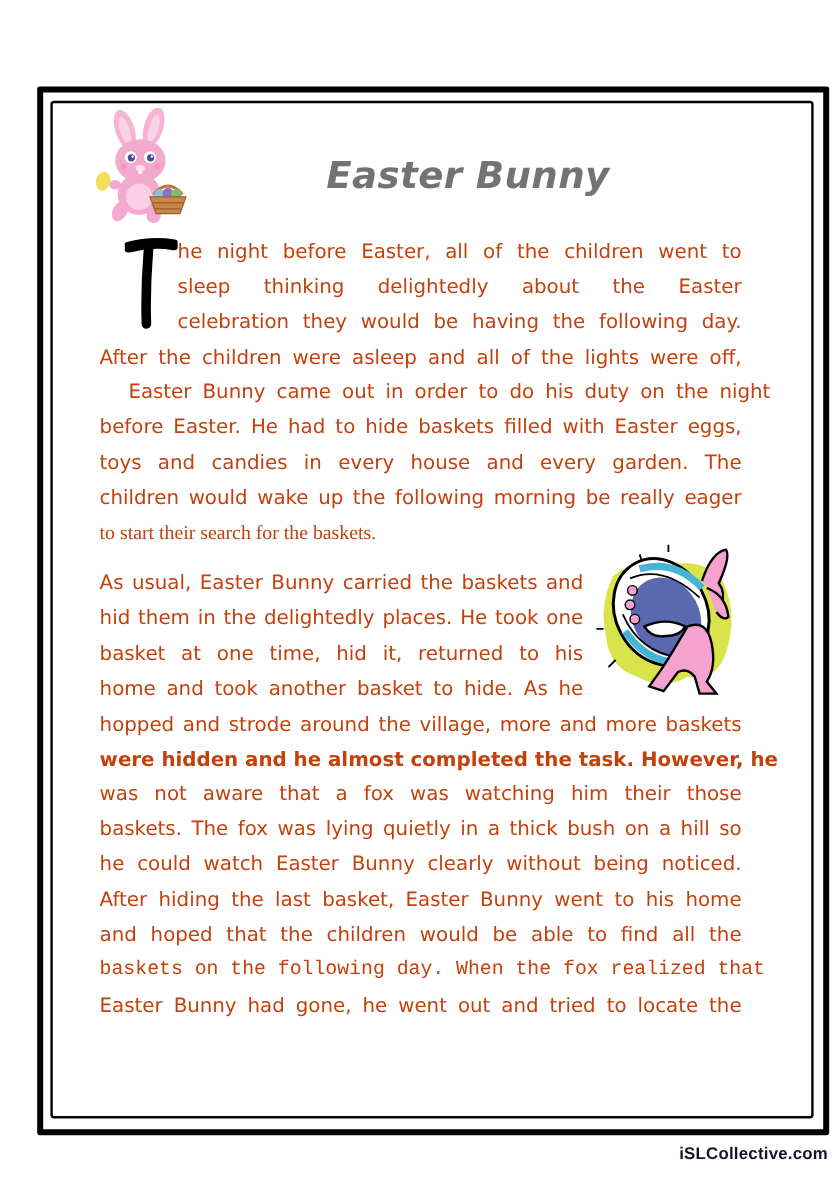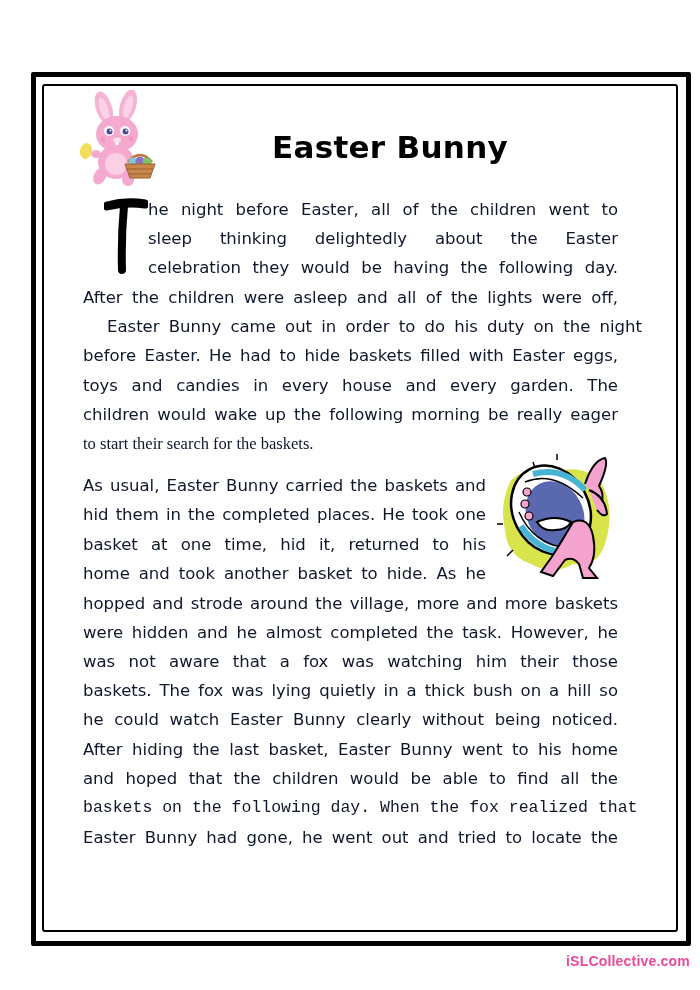--- a/index.html
+++ b/index.html
@@ -50,8 +50,9 @@
       font-weight: bold;
       font-size: 31px;
       letter-spacing: 0.3px;
-      color: #000000;
+      color: #737373;
       margin: 0;
+      font-style: italic;
     }
     .dropcap {
       position: absolute;

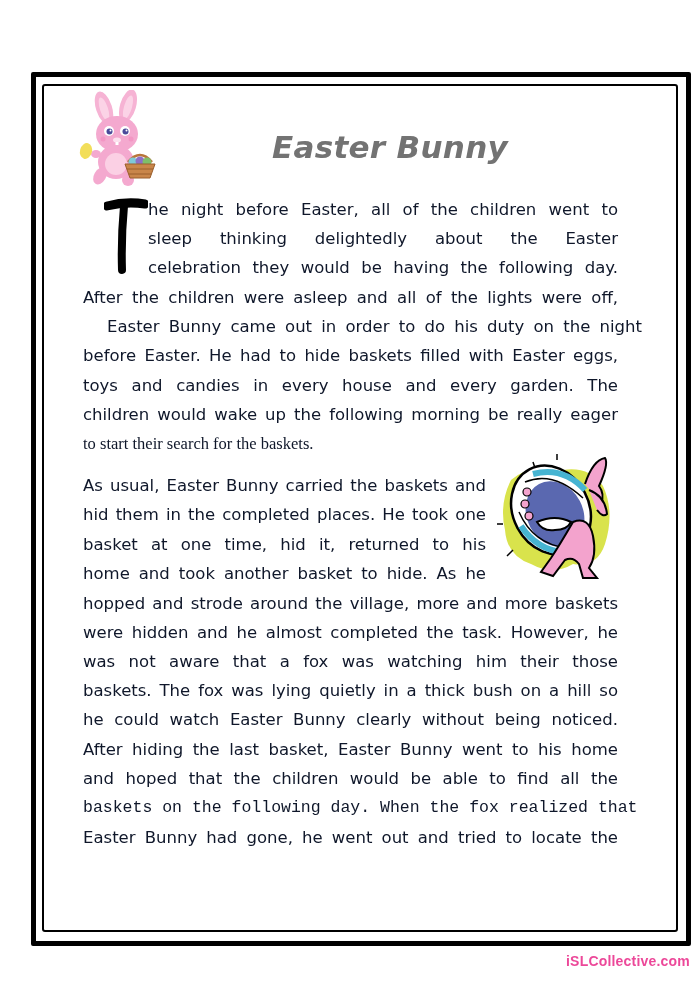--- a/index.html
+++ b/index.html
@@ -68,7 +68,7 @@
       white-space: nowrap;
       text-align: justify;
       text-align-last: justify;
-      color: #0f172a;
+      color: #c2410c;
     }
     .text-line.last {
       text-align-last: left;

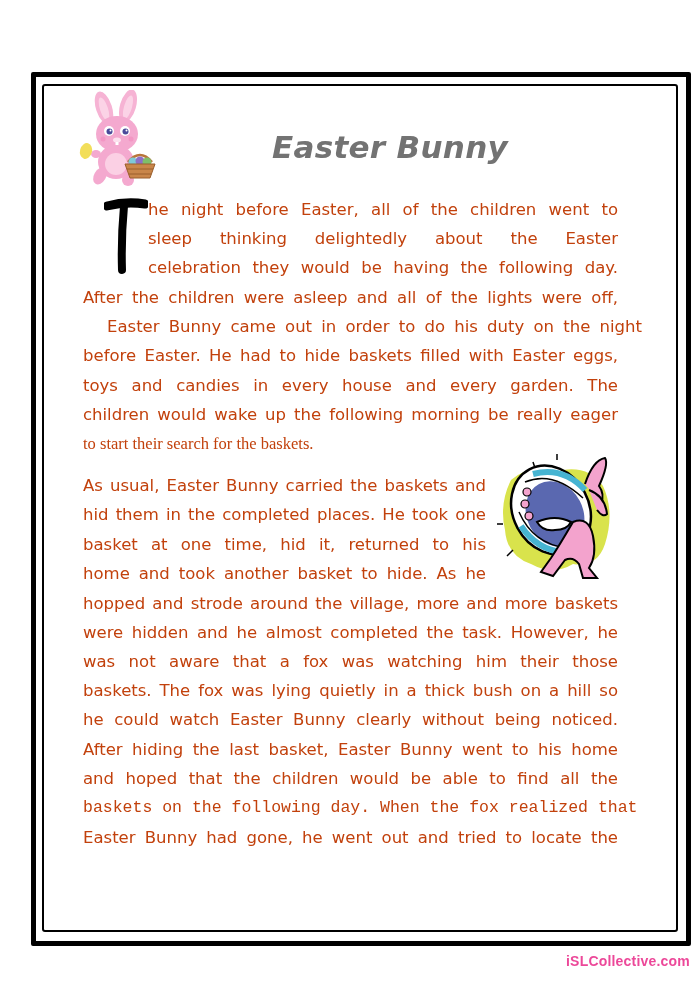--- a/index.html
+++ b/index.html
@@ -178,7 +178,7 @@
 
 <div class="para2">
   <div class="text-line" style="left:83px; top:476px; width:403px;">As usual, Easter Bunny carried the baskets and</div>
-  <div class="text-line" style="left:83px; top:505px; width:403px;">hid them in the completed places. He took one</div>
+  <div class="text-line" style="left:83px; top:505px; width:403px;">hid them in the delightedly places. He took one</div>
   <div class="text-line" style="left:83px; top:535px; width:403px;">basket at one time, hid it, returned to his</div>
   <div class="text-line" style="left:83px; top:564px; width:403px;">home and took another basket to hide. As he</div>
   <div class="text-line" style="left:83px; top:594px; width:535px;">hopped and strode around the village, more and more baskets</div>

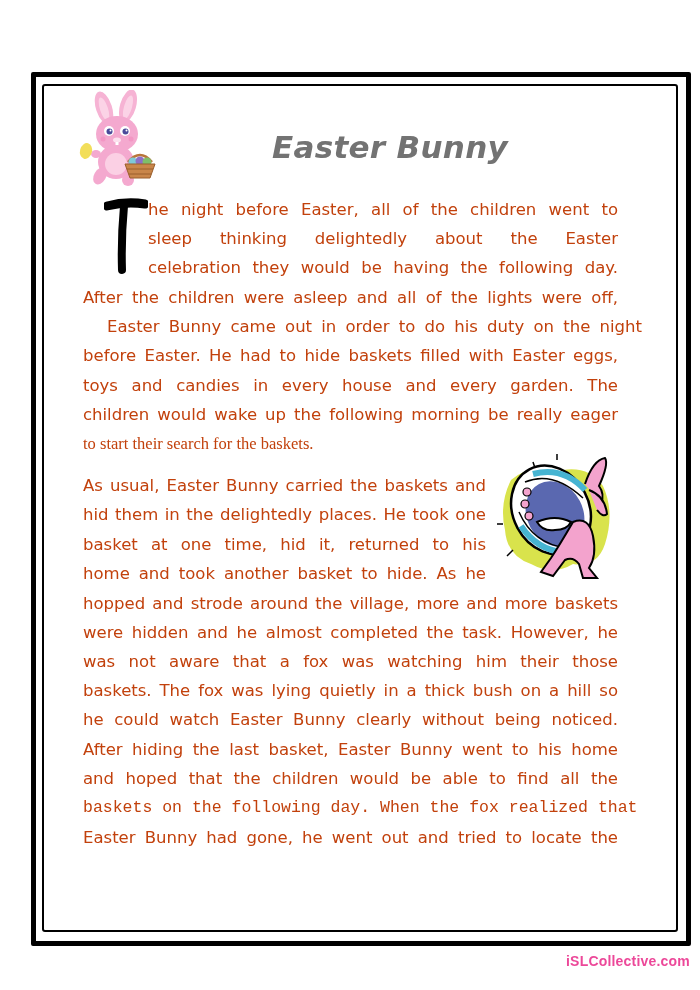--- a/index.html
+++ b/index.html
@@ -182,7 +182,7 @@
   <div class="text-line" style="left:83px; top:535px; width:403px;">basket at one time, hid it, returned to his</div>
   <div class="text-line" style="left:83px; top:564px; width:403px;">home and took another basket to hide. As he</div>
   <div class="text-line" style="left:83px; top:594px; width:535px;">hopped and strode around the village, more and more baskets</div>
-  <div class="text-line" style="left:83px; top:623px; width:535px;">were hidden and he almost completed the task. However, he</div>
+  <div class="text-line" style="left:83px; top:623px; width:535px;font-weight:bold;">were hidden and he almost completed the task. However, he</div>
   <div class="text-line" style="left:83px; top:652px; width:535px;">was not aware that a fox was watching him their those</div>
   <div class="text-line" style="left:83px; top:681px; width:535px;">baskets. The fox was lying quietly in a thick bush on a hill so</div>
   <div class="text-line" style="left:83px; top:710px; width:535px;">he could watch Easter Bunny clearly without being noticed.</div>

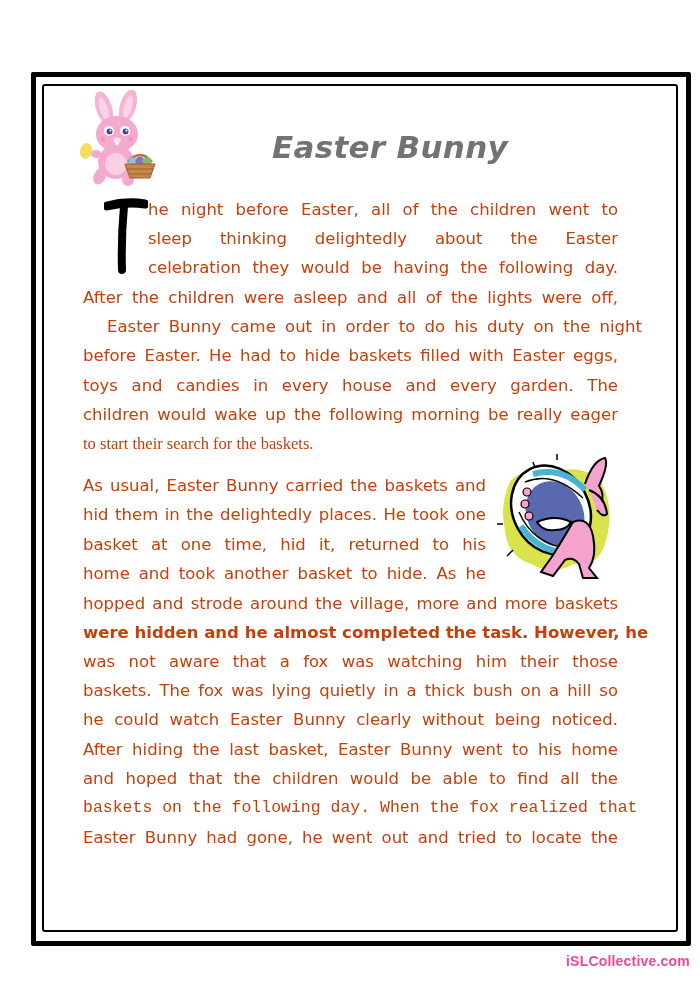--- a/index.html
+++ b/index.html
@@ -88,7 +88,7 @@
       font-family: "Liberation Sans", sans-serif;
       font-weight: bold;
       font-size: 14px;
-      color: #ec4899;
+      color: #0f172a;
       letter-spacing: 0.2px;
     }
   </style>

